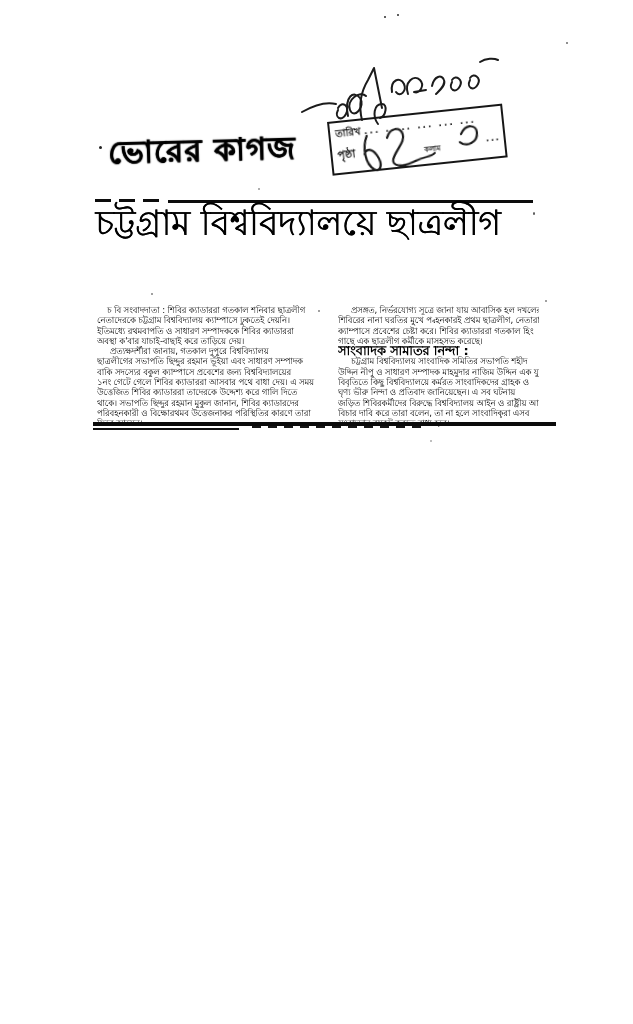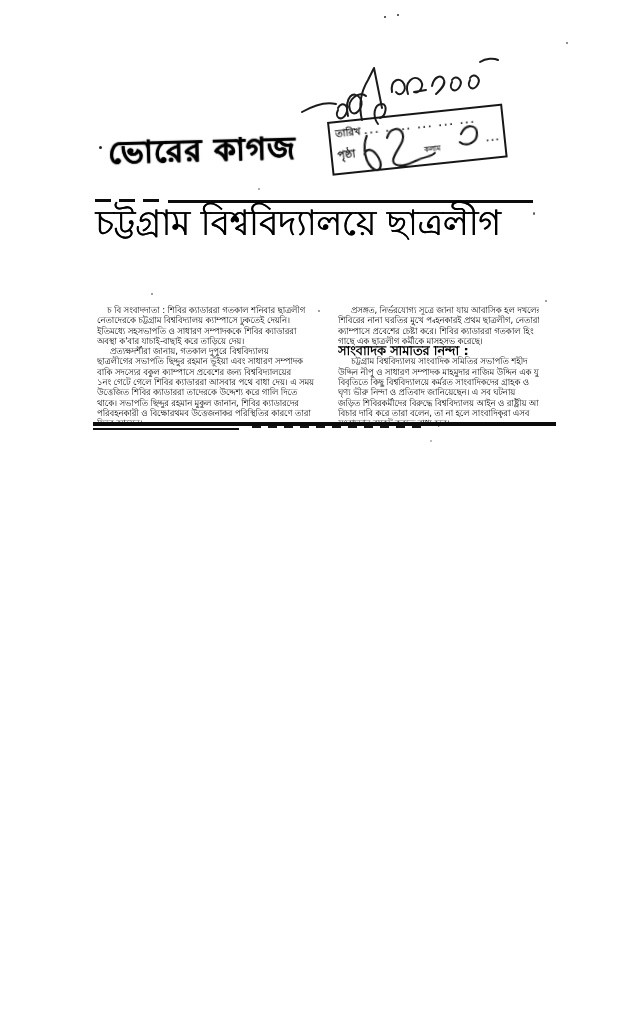--- a/index.html
+++ b/index.html
@@ -141,7 +141,7 @@
   <div class="bodytext col-left">
     <div class="bline indent1">চ বি সংবাদদাতা : শিবির ক্যাডাররা গতকাল শনিবার ছাত্রলীগ</div>
     <div class="bline">নেতাদেরকে চট্টগ্রাম বিশ্ববিদ্যালয় ক্যাম্পাসে ঢুকতেই দেয়নি।</div>
-    <div class="bline">ইতিমধ্যে সহসভাপতি ও সাধারণ সম্পাদককে শিবির ক্যাডাররা</div>
+    <div class="bline">ইতিমধ্যে রথমবাপতি ও সাধারণ সম্পাদককে শিবির ক্যাডাররা</div>
     <div class="bline">অবস্থা ক'বার যাচাই-বাছাই করে তাড়িয়ে দেয়।</div>
     <div class="bline indent2">প্রত্যক্ষদর্শীরা জানায়, গতকাল দুপুরে বিশ্ববিদ্যালয়</div>
     <div class="bline">ছাত্রলীগের সভাপতি ছিদ্দুর রহমান ভূঁইয়া এবং সাধারণ সম্পাদক</div>

